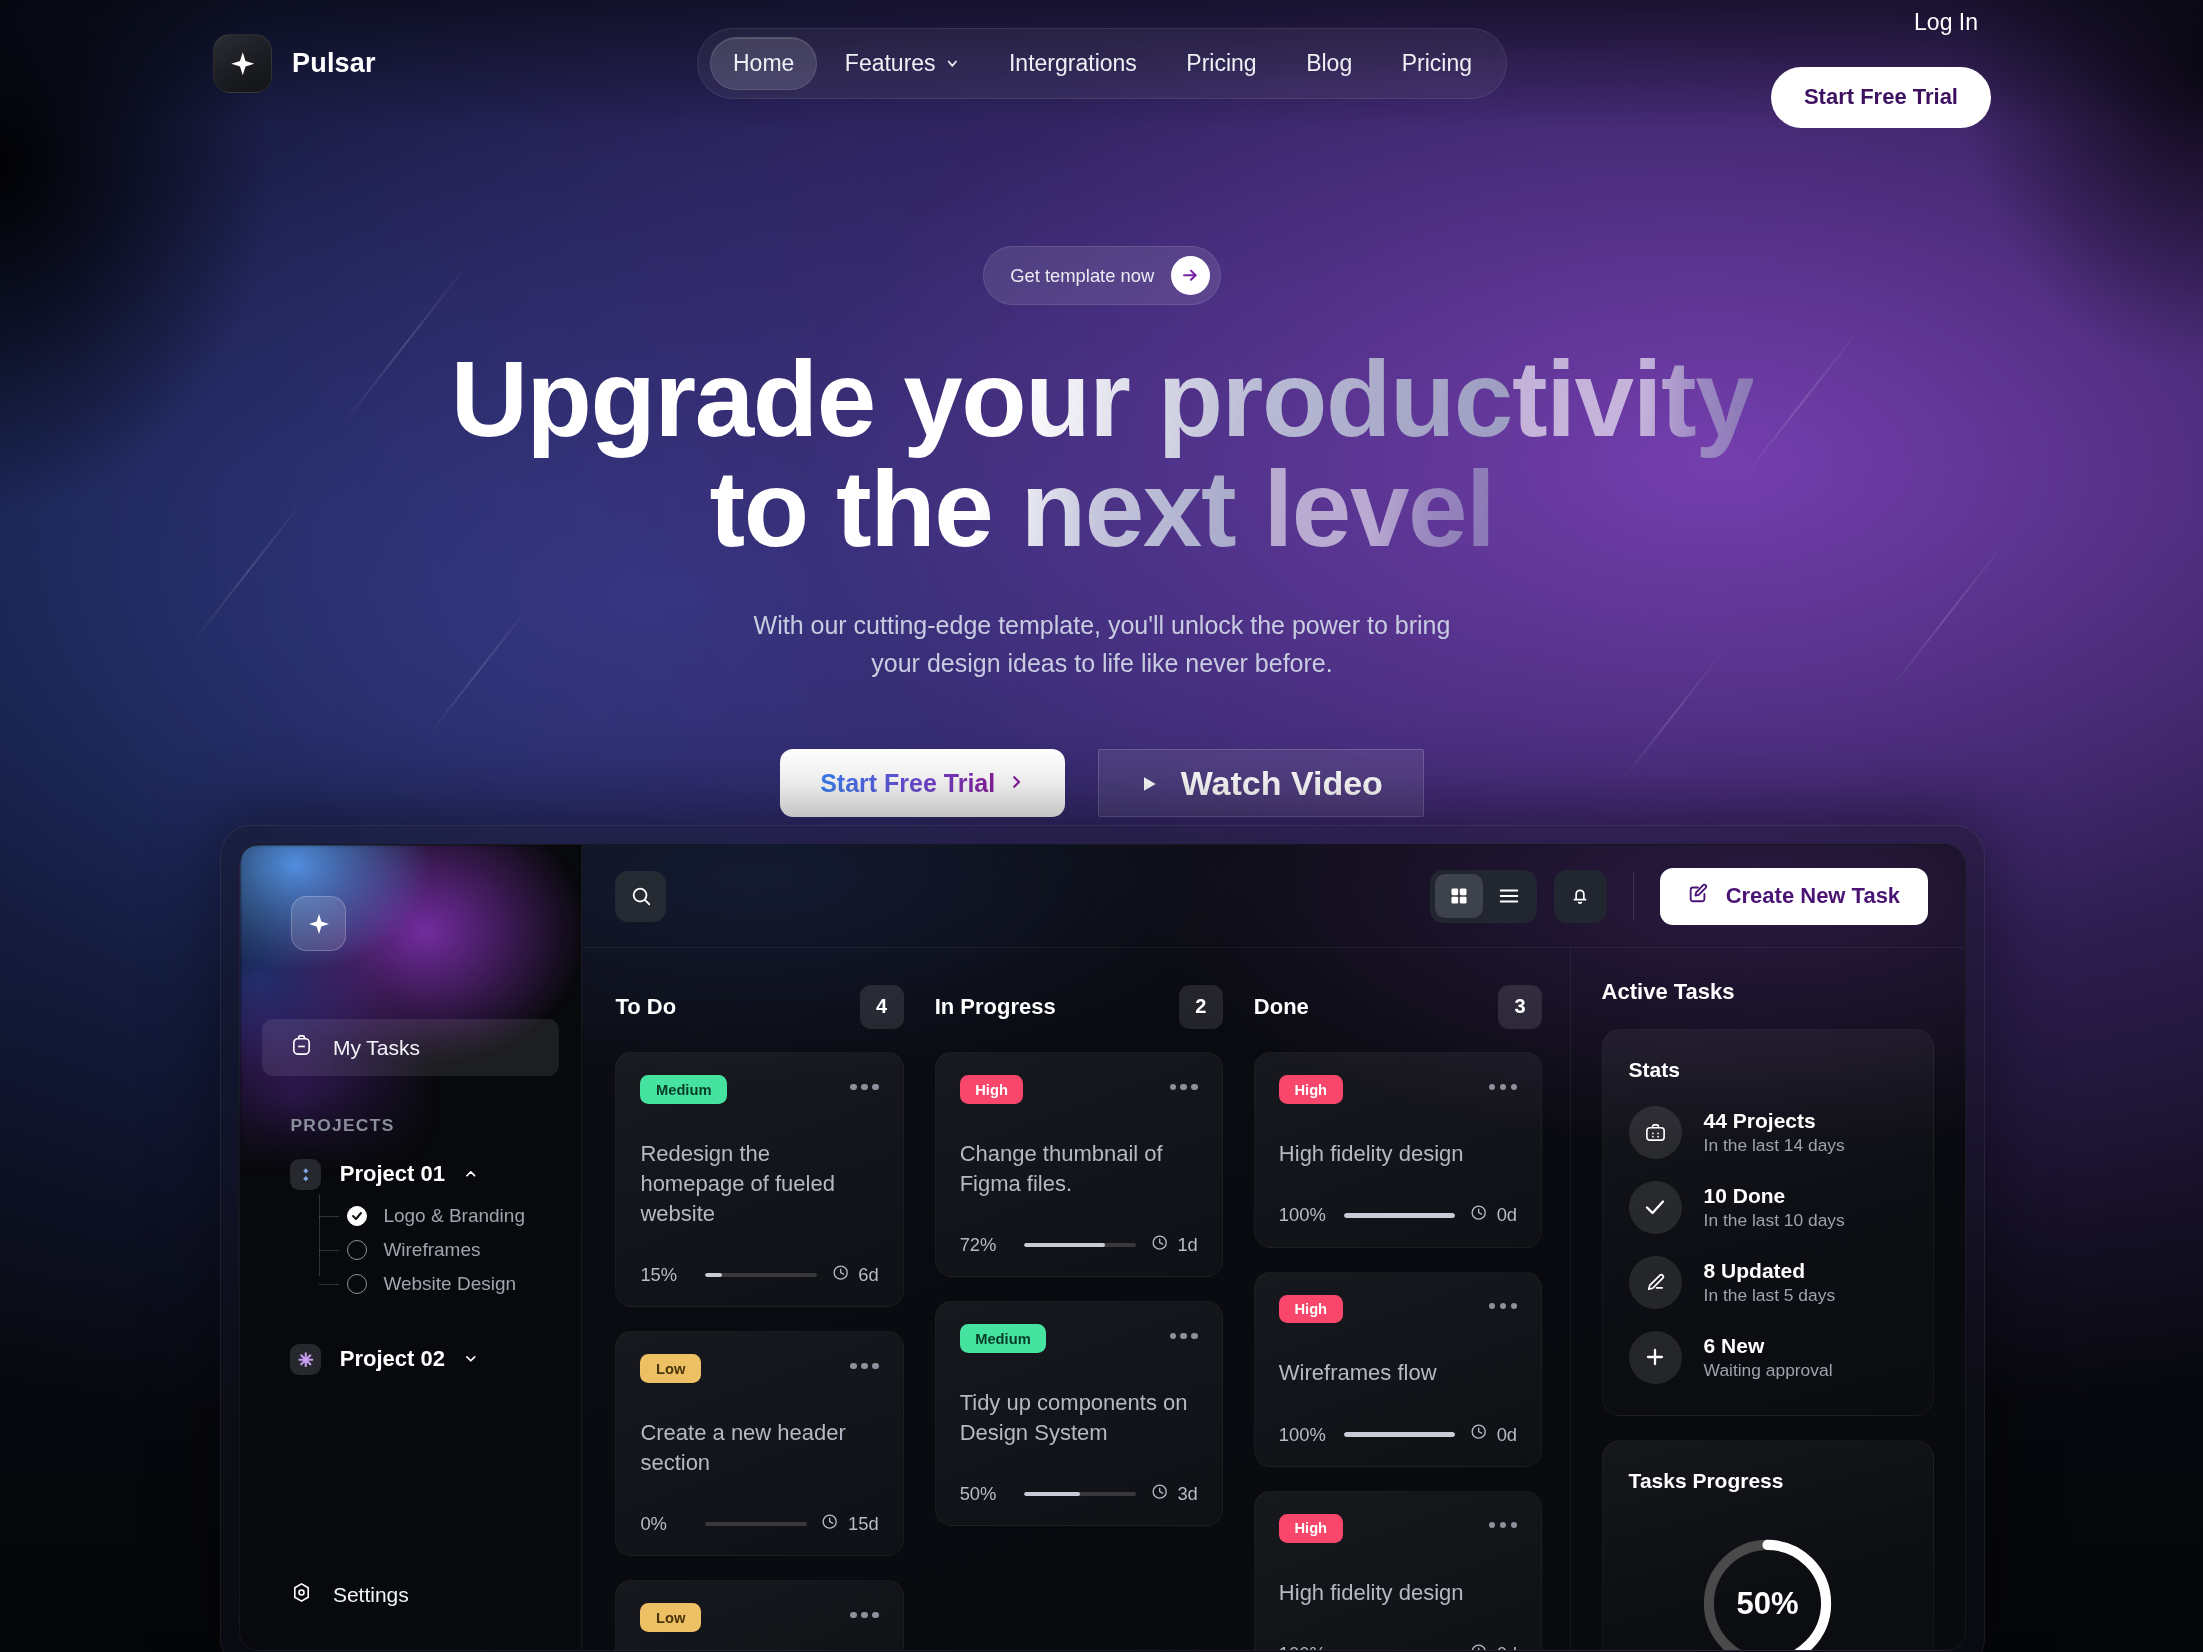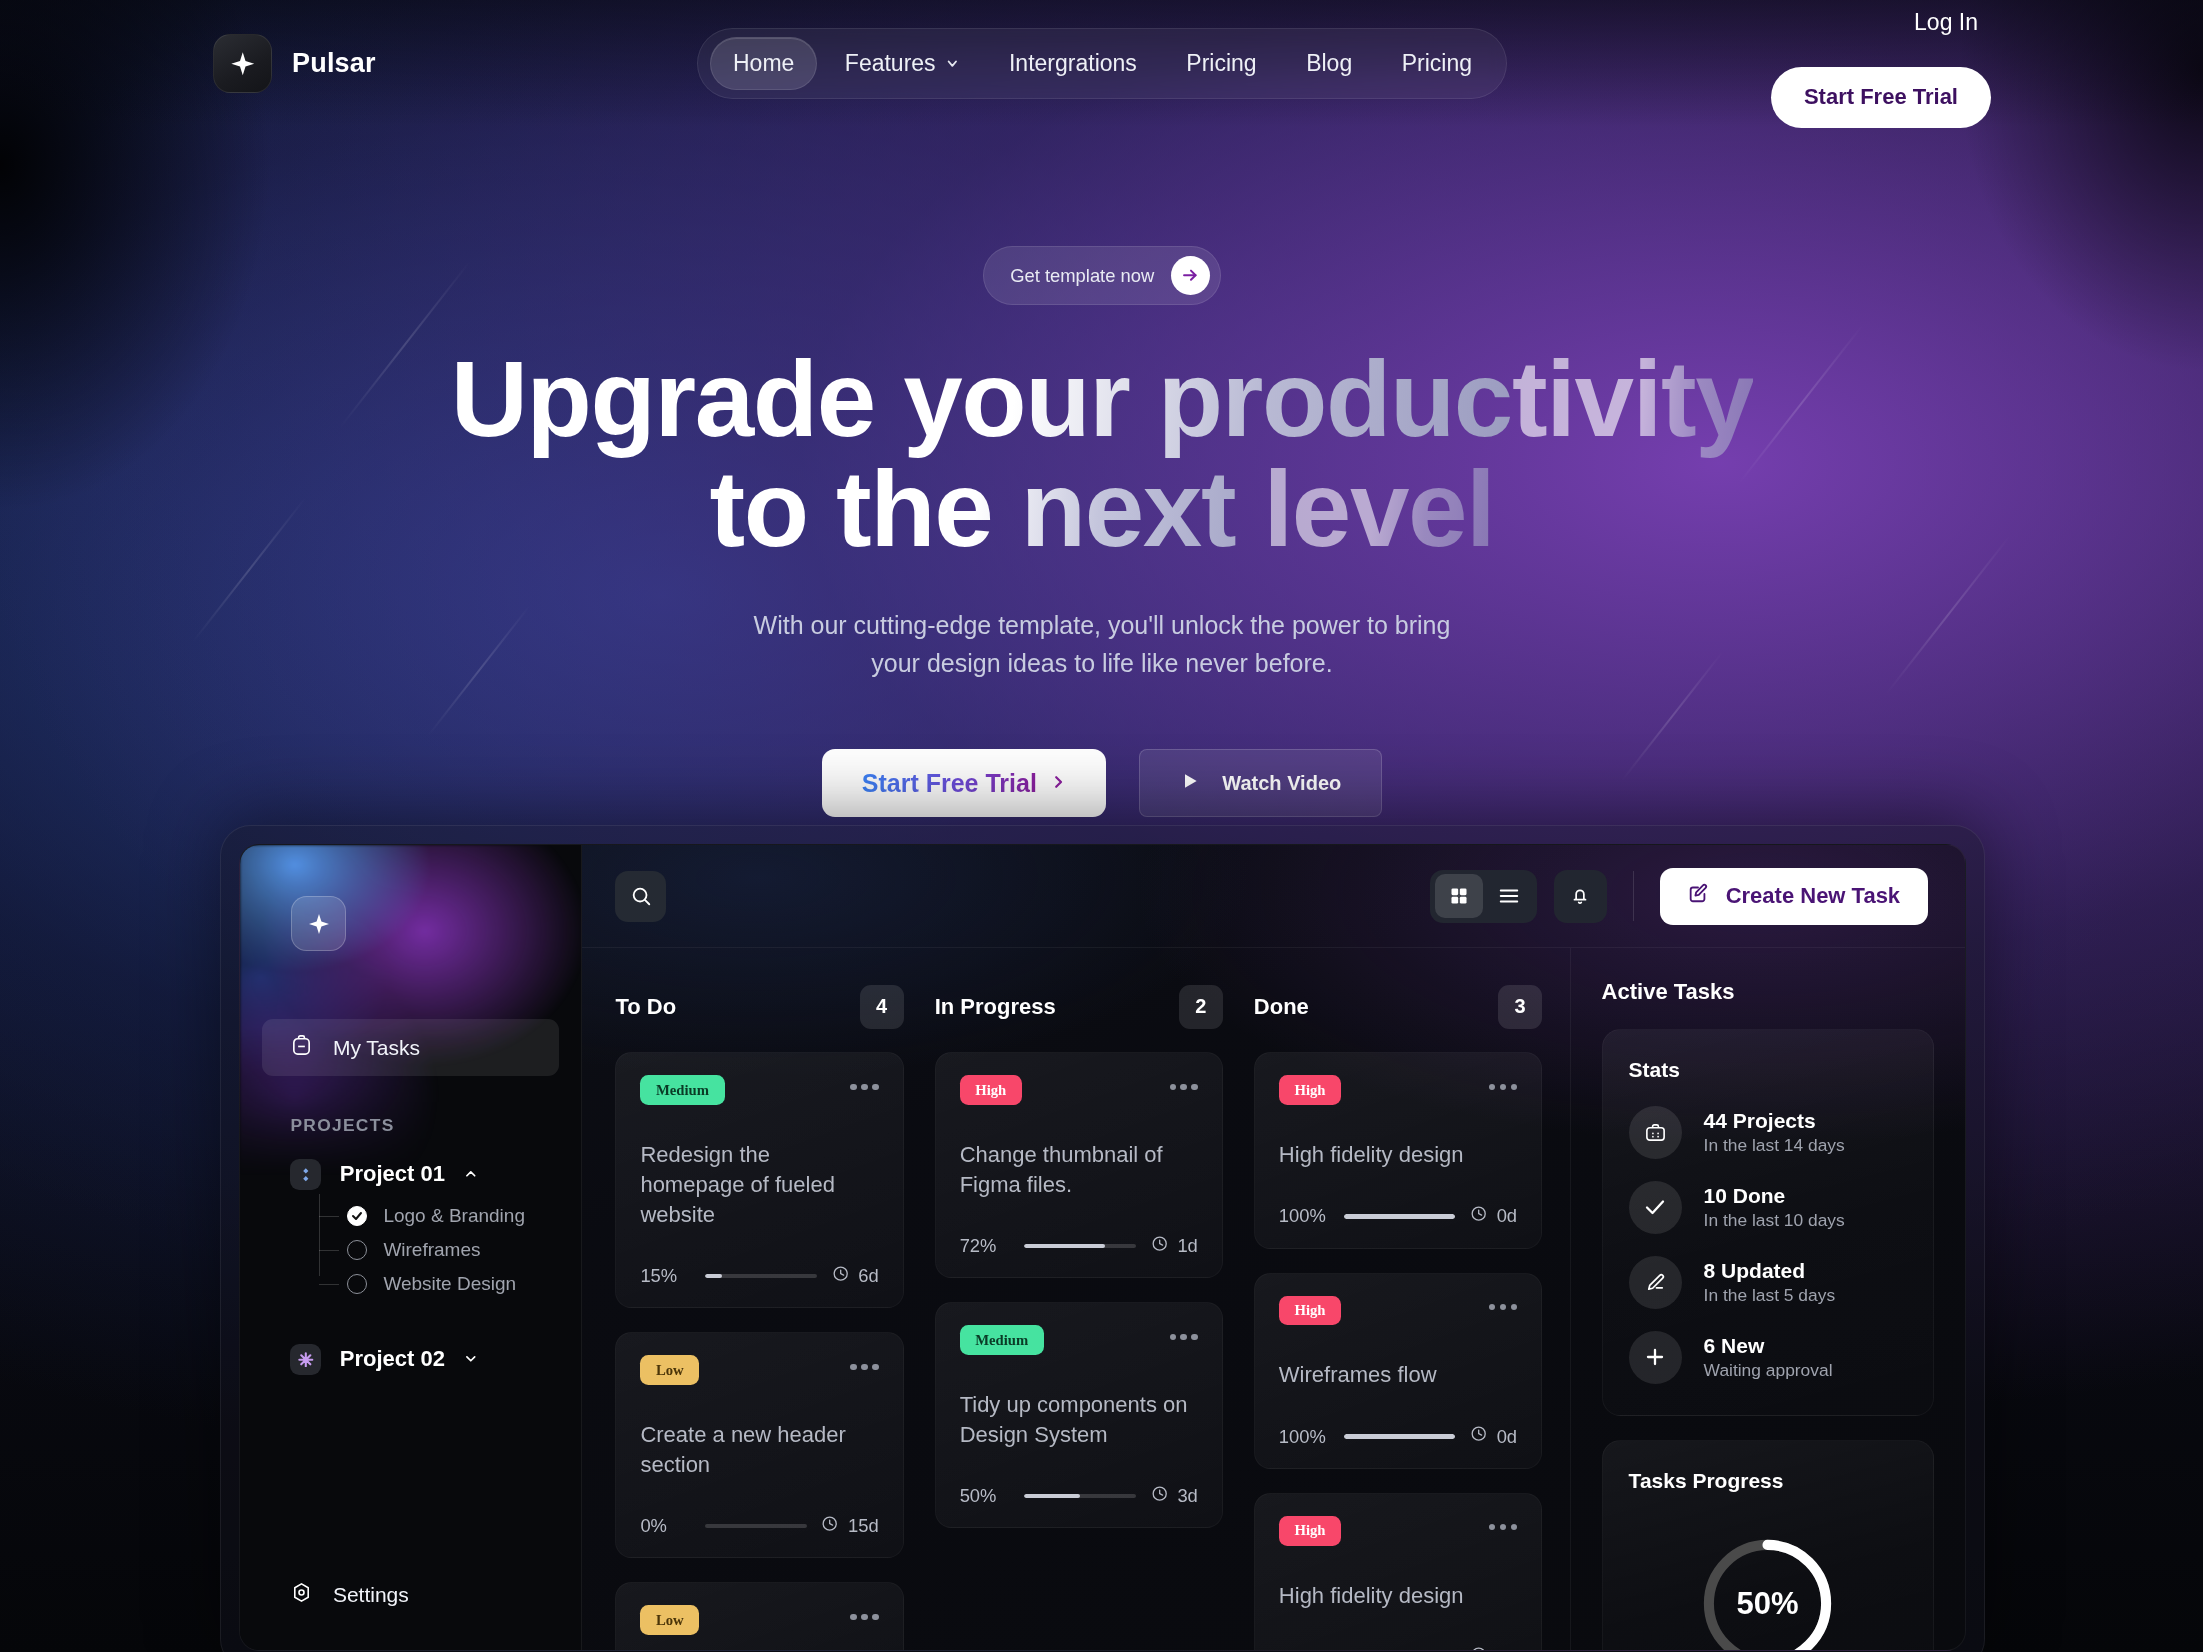--- a/index.html
+++ b/index.html
@@ -109,8 +109,8 @@
   }
   .btn-watch{
     background:rgba(255,255,255,0.09); border:0.9px solid rgba(255,255,255,0.16);
-    border-radius:8px; padding:0 40px; height:68px; color:#fff;
-    display:flex;align-items:center;gap:22px; font-size:20px; font-weight:600;
+    border-radius:2px; padding:0 40px; height:68px; color:#fff;
+    display:flex;align-items:center;gap:22px; font-size:34px; font-weight:600;
   }
 
   

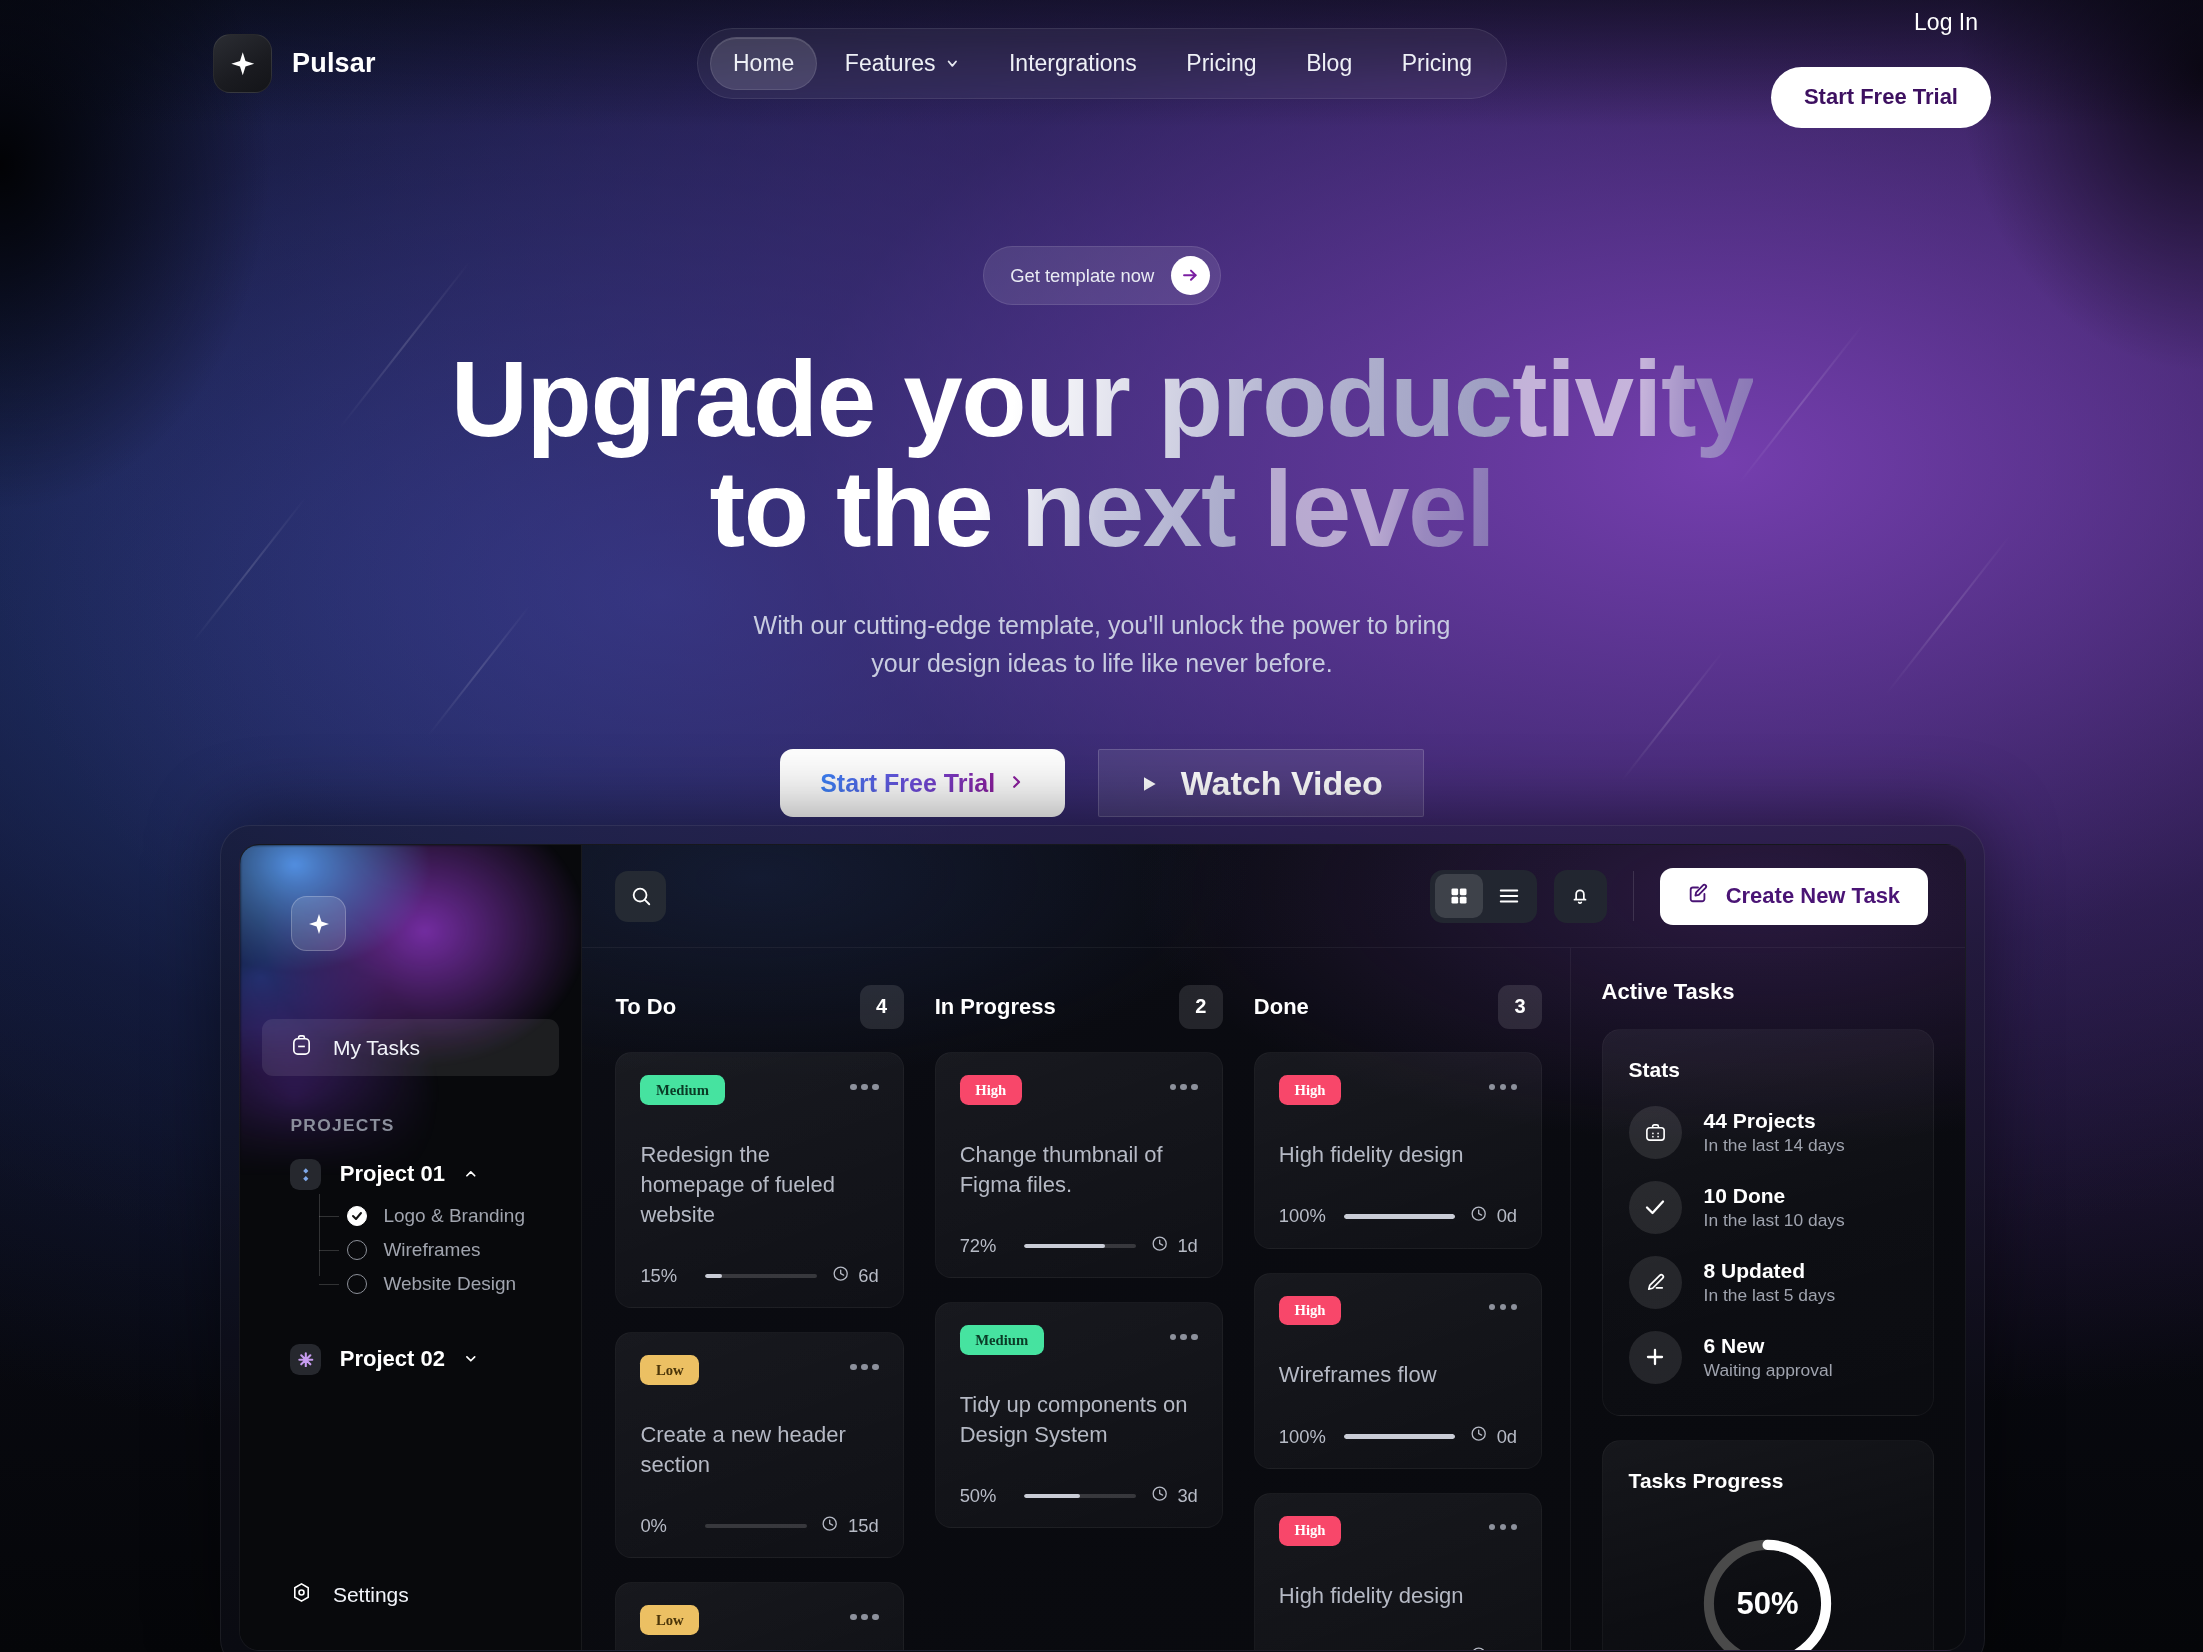--- a/index.html
+++ b/index.html
@@ -221,7 +221,7 @@
   }
   .card-top{ display:flex; align-items:flex-start;}
   .prio{
-    font-size:14.7px; font-weight:700; color:#fff; border-radius:8.3px; padding:6.4px 15.6px;font-family:Liberation Serif, serif;
+    font-size:14.7px; font-weight:700; color:#fff; border-radius:8.3px; padding:6.4px 15.6px;
   }
   .prio.medium{ background:#46e3a0; color:#0a3b26;}
   .prio.low{ background:#ecc063; color:#4a3409;}

